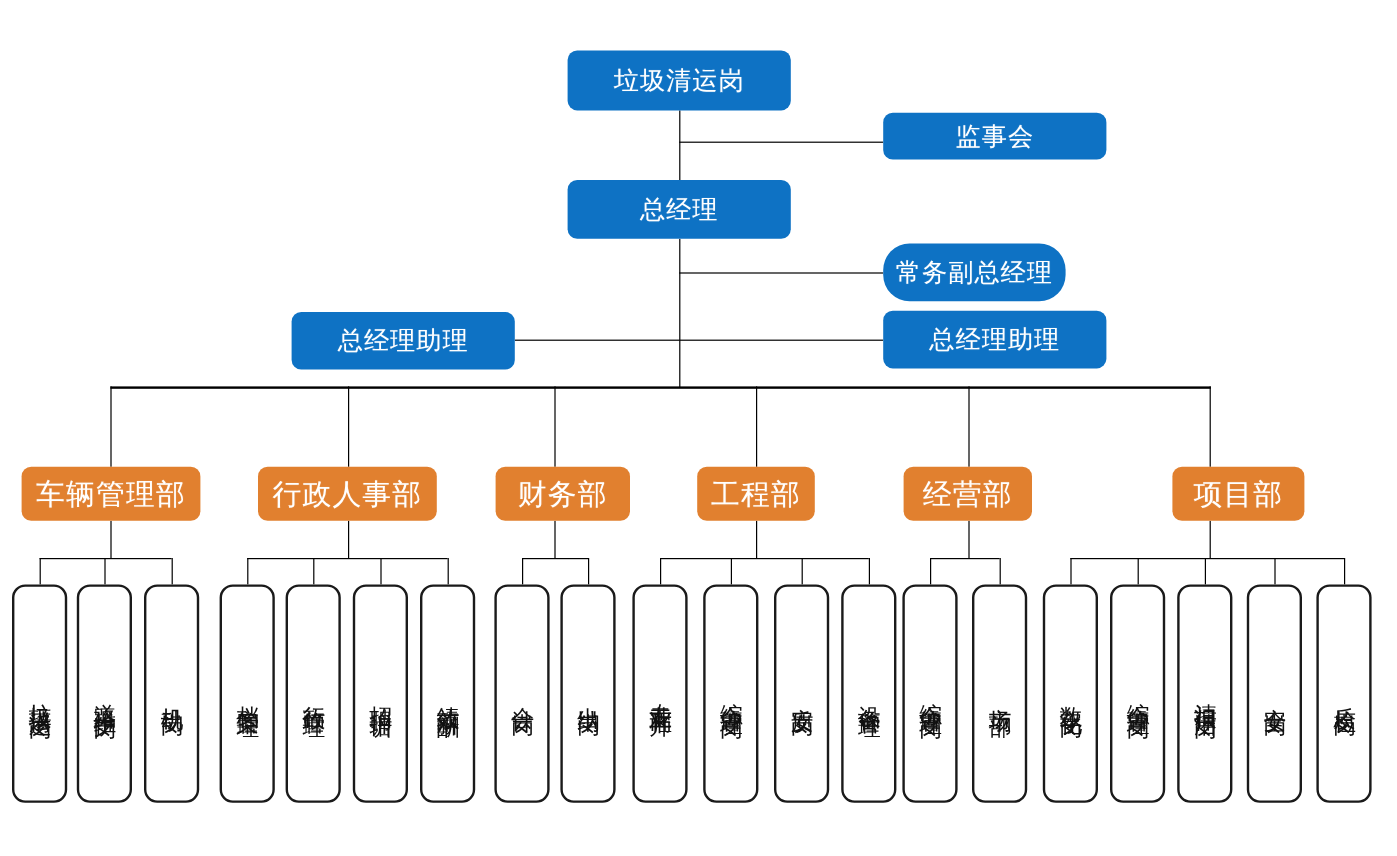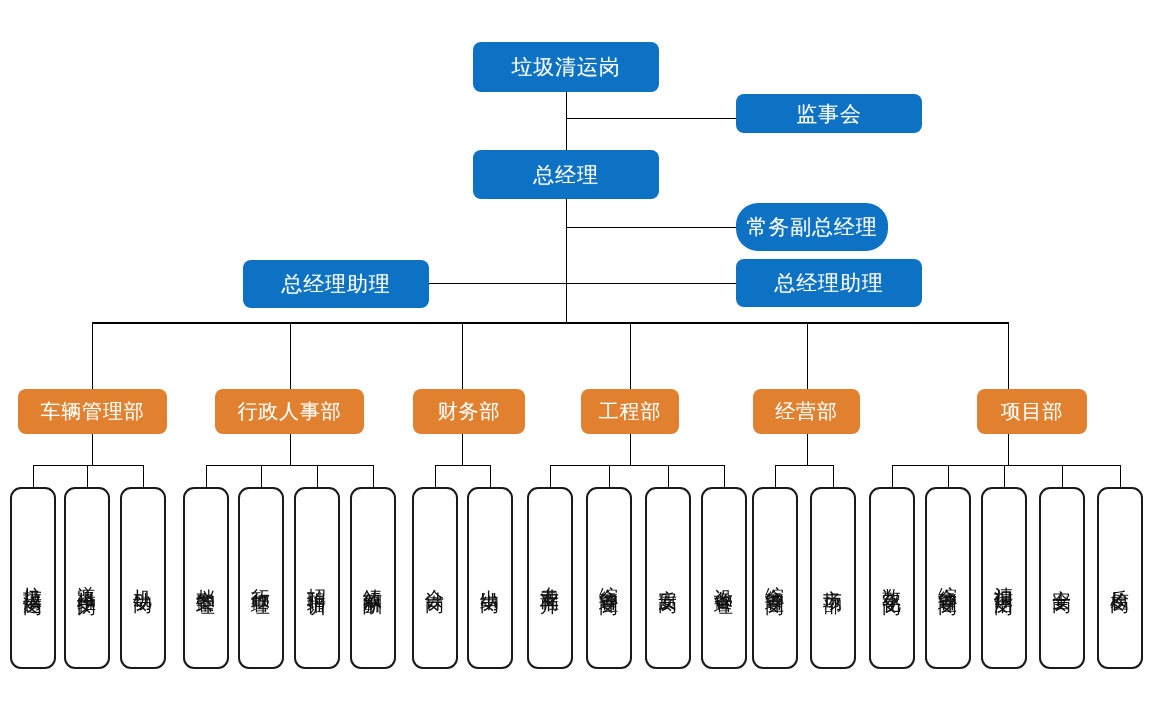--- a/index.html
+++ b/index.html
@@ -46,7 +46,7 @@
   .node.orange {
     background: #E1802F;
     color: #ffffff;
-    font-size: 20px;
+    font-size: 24px;
     font-weight: 400;
     text-shadow: 0 0 1px rgba(255,255,255,.35);
   }

